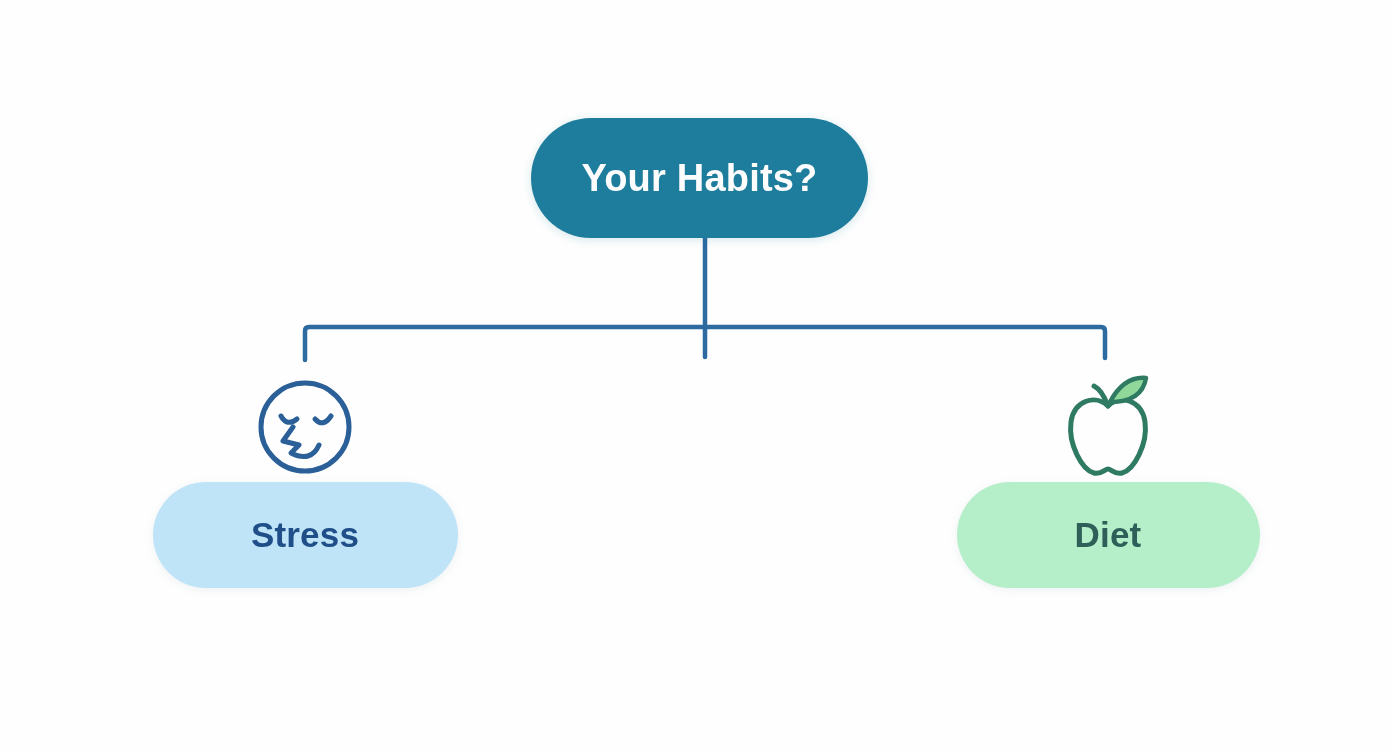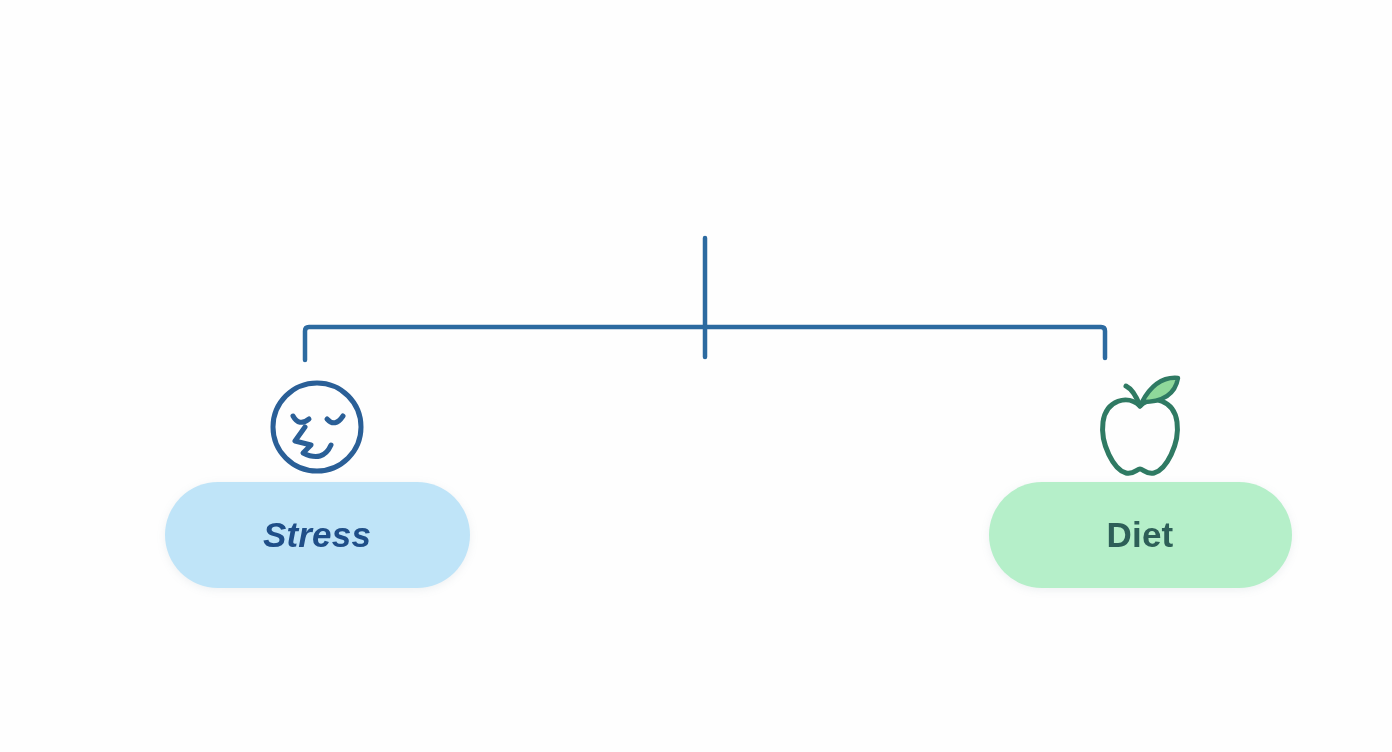--- a/index.html
+++ b/index.html
@@ -107,6 +107,9 @@
     </g>
   </svg>
 
+  <div class="root-node">
+    <span class="root-label">Your Habits?</span>
+  </div>
 
   <div class="branch" id="branch-stress">
     <div class="branch-icon">

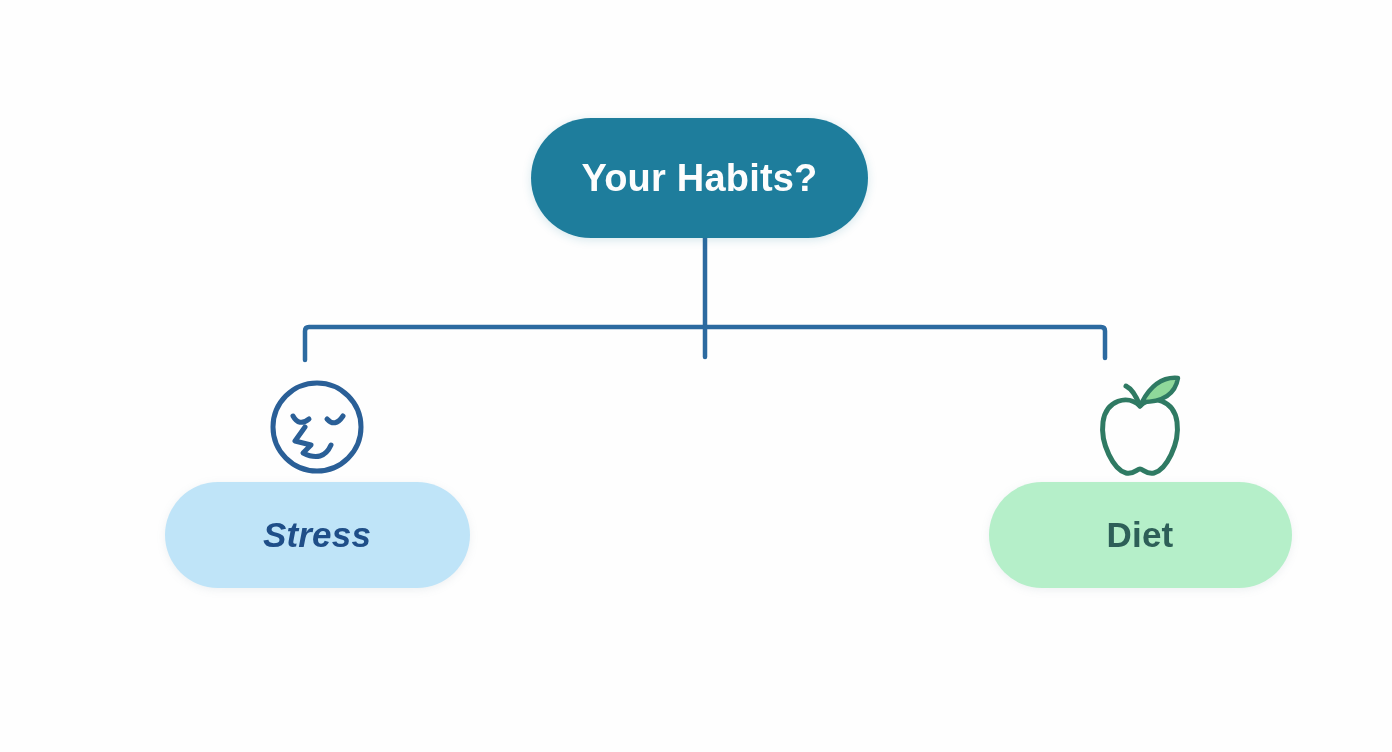--- a/index.html
+++ b/index.html
@@ -79,7 +79,7 @@
     letter-spacing: 0.2px;
   }
   
-  #branch-stress       { left: 157px; font-style: italic; }
+  #branch-stress       { left: 145px; }
   #branch-expressions  { left: 547px; }
   #branch-diet         { left: 980px; justify-content: space-between; }
 

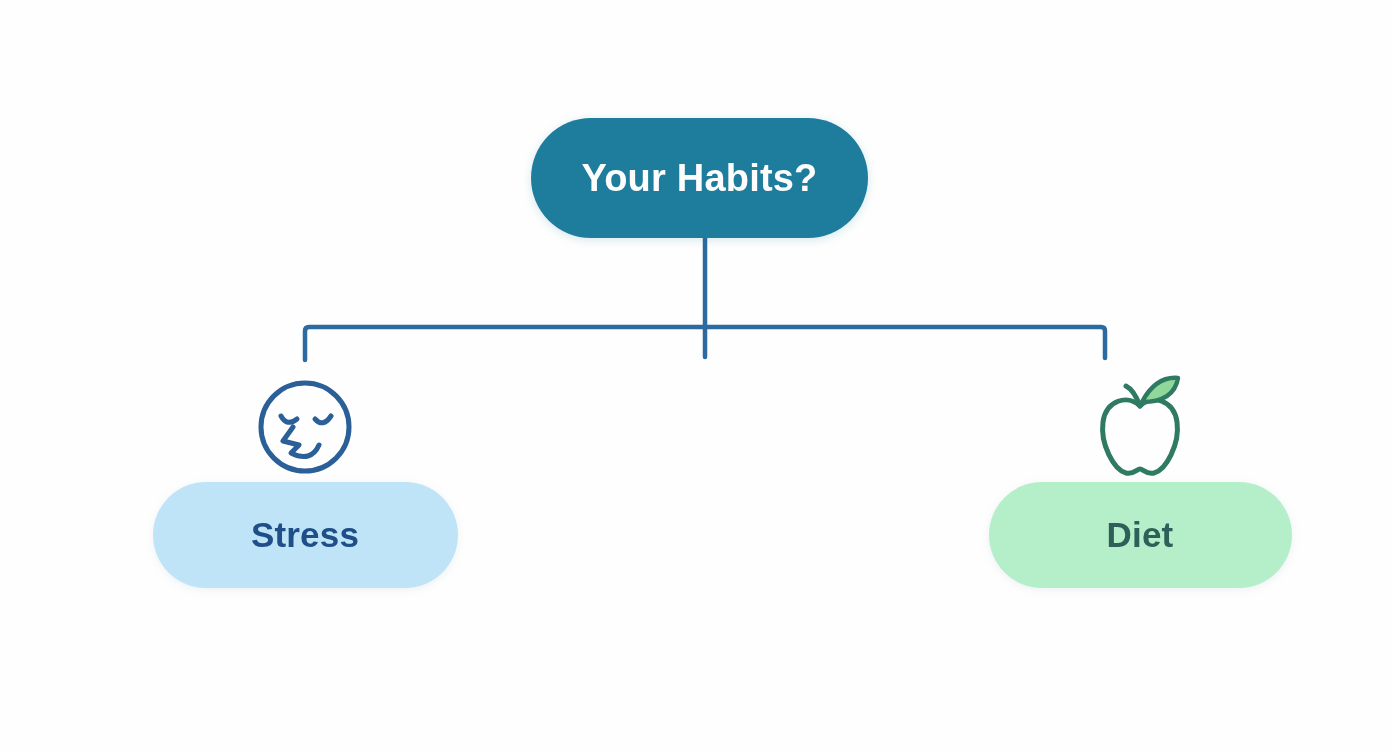--- a/index.html
+++ b/index.html
@@ -81,7 +81,7 @@
   
   #branch-stress       { left: 145px; }
   #branch-expressions  { left: 547px; }
-  #branch-diet         { left: 980px; justify-content: space-between; }
+  #branch-diet         { left: 948px; justify-content: space-between; }
 
   #pill-stress      { width: 305px; background: #bfe4f8; }
   #pill-expressions { width: 318px; background: #a7e9e9; }

